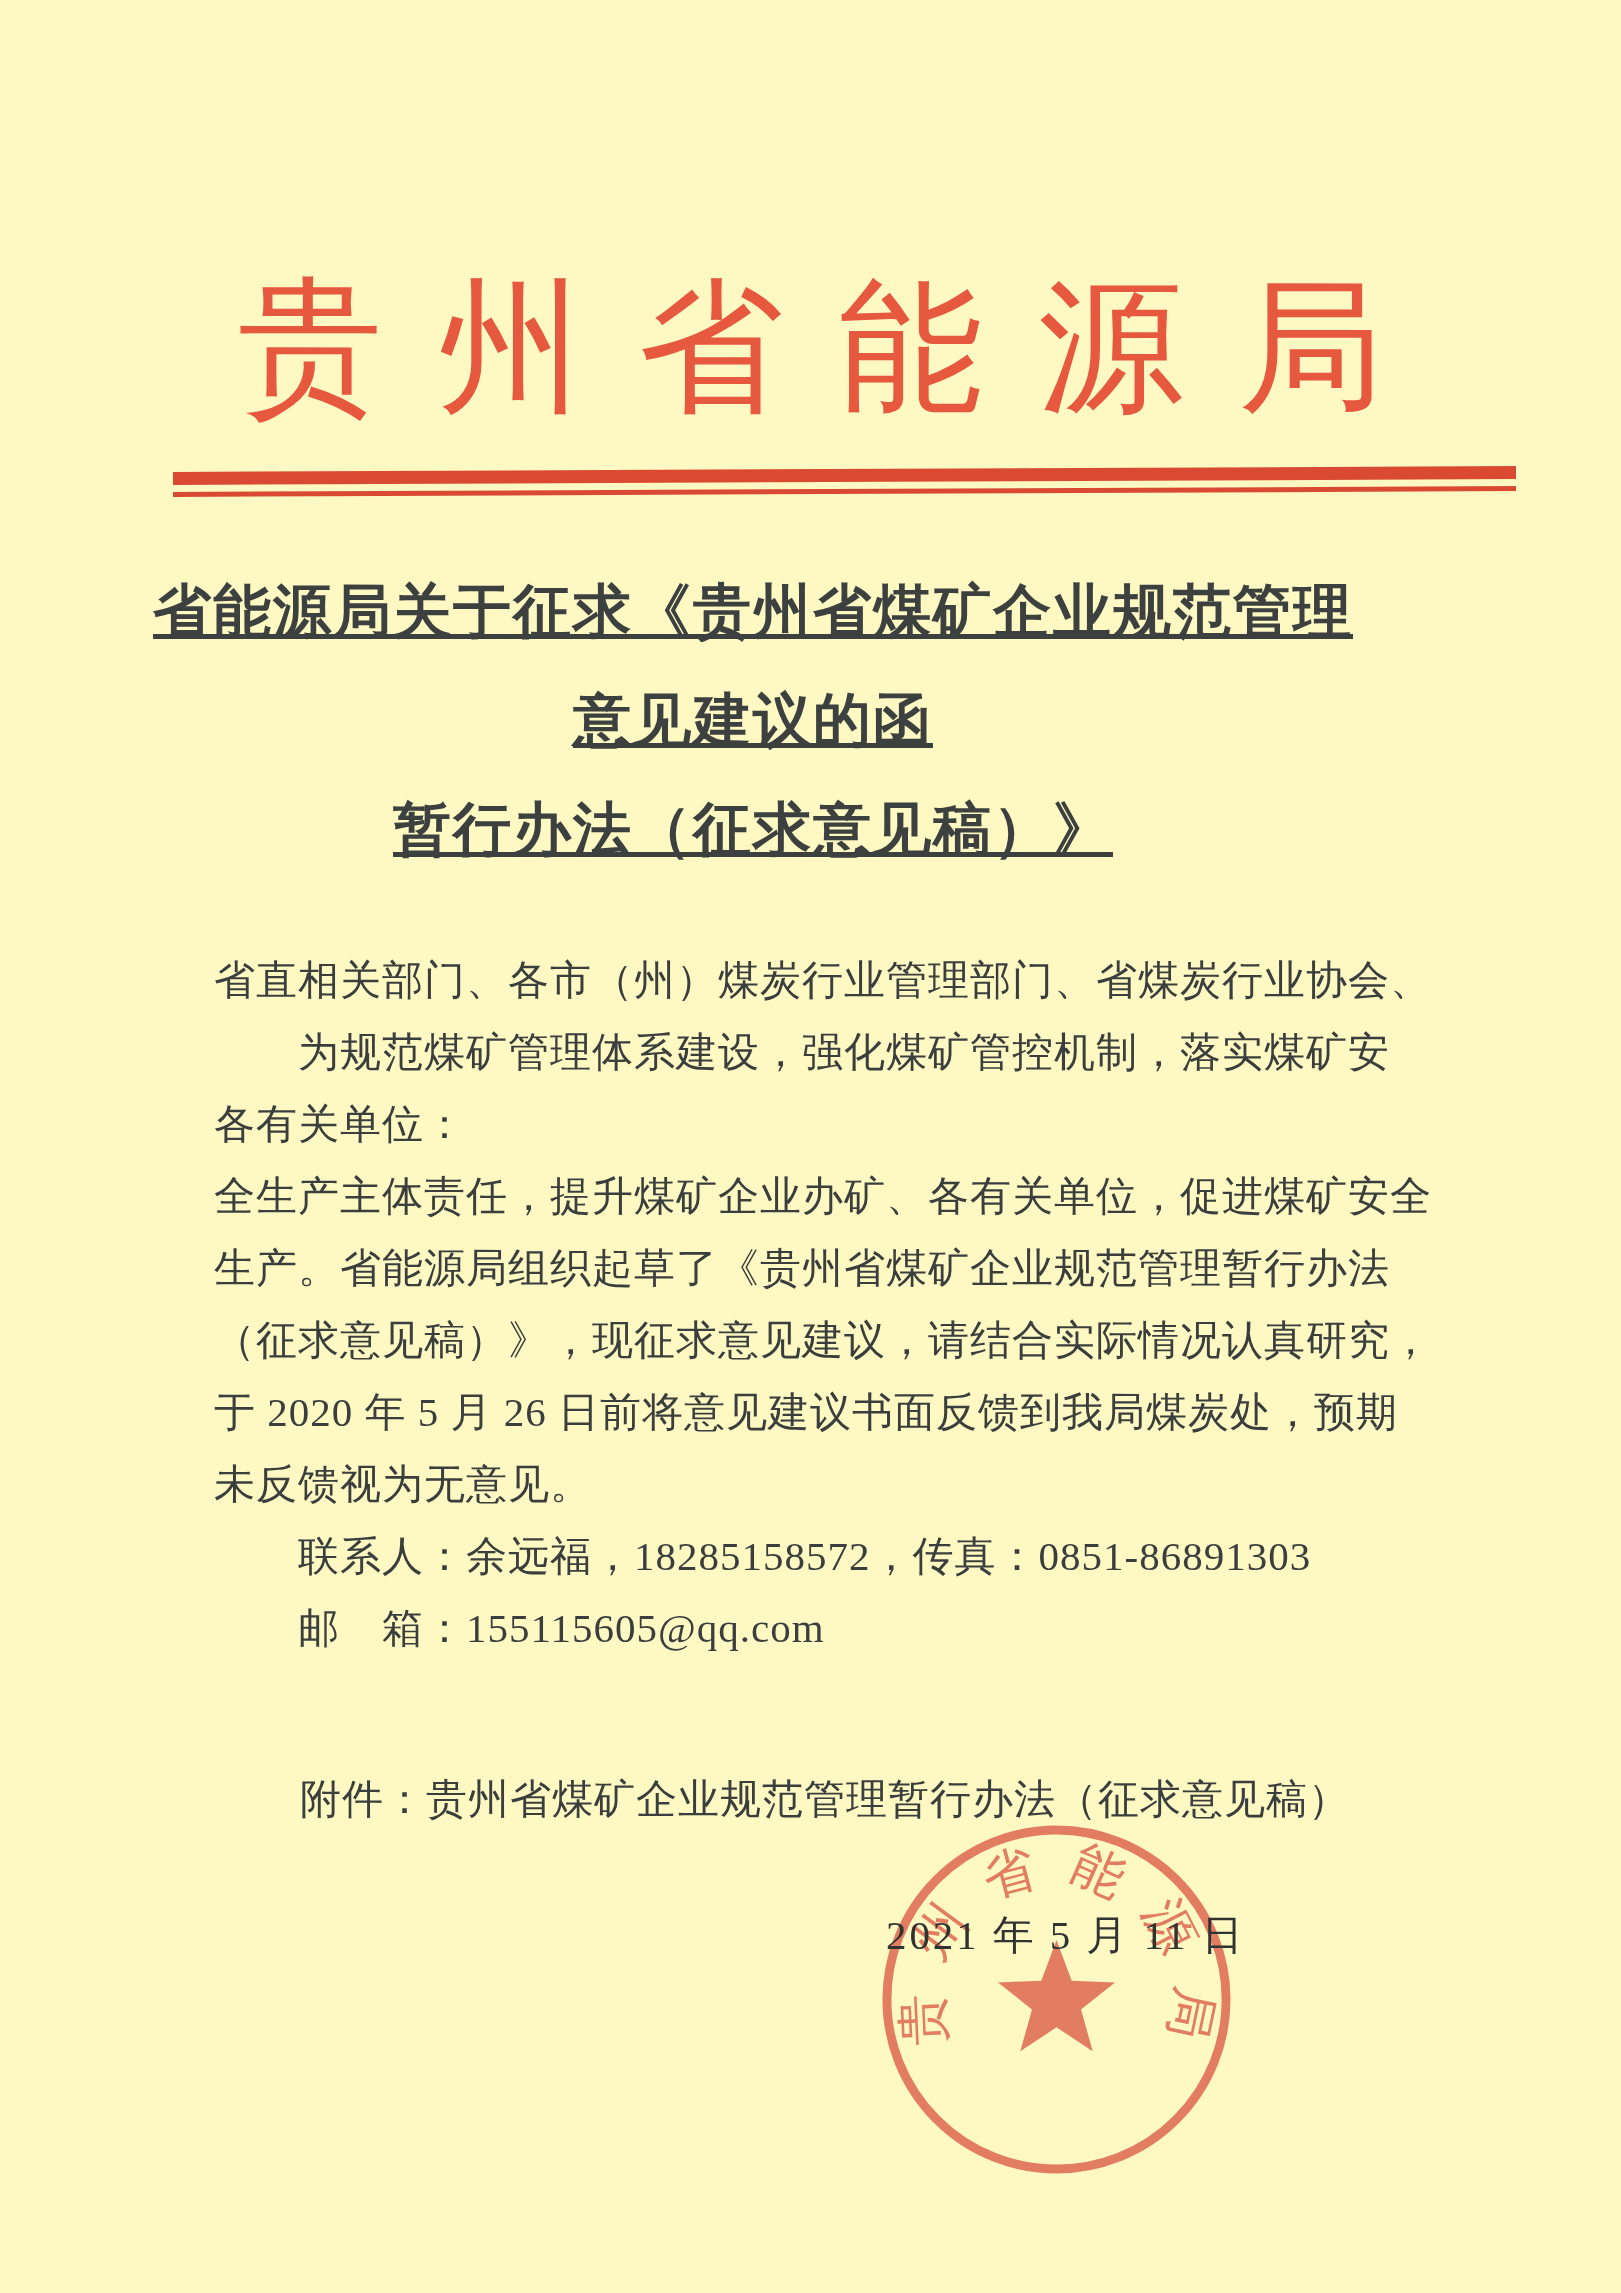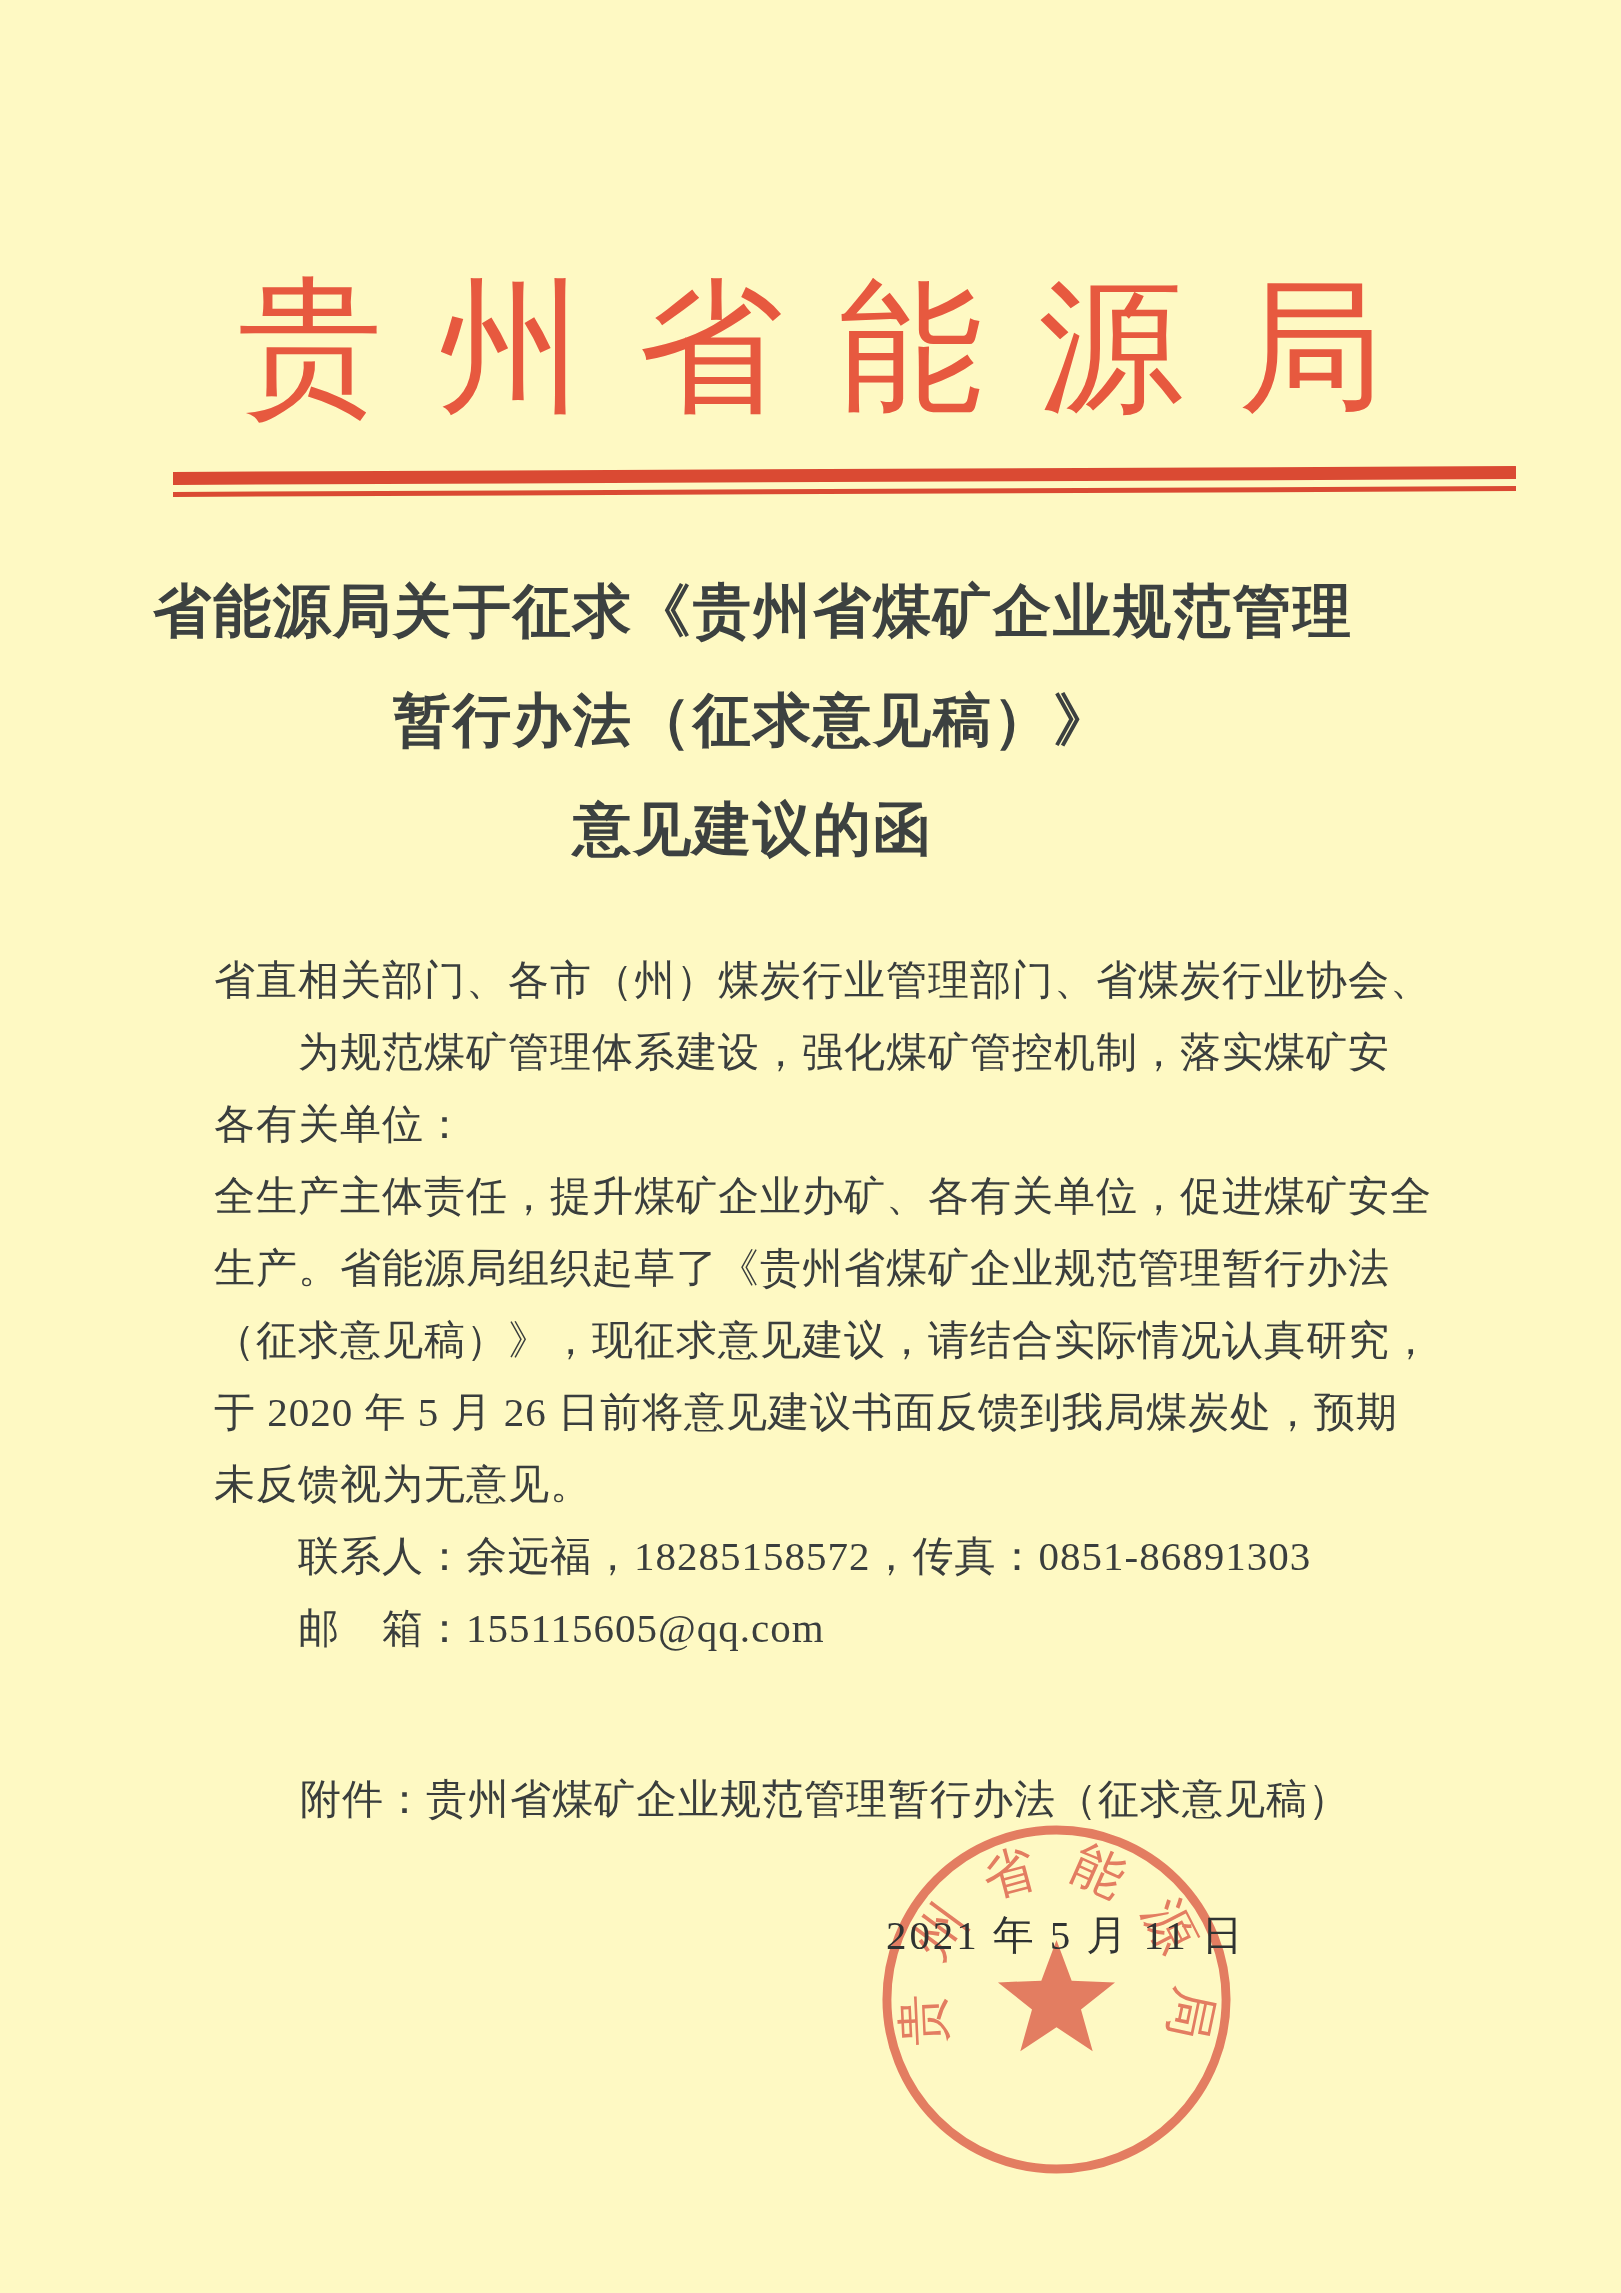--- a/index.html
+++ b/index.html
@@ -25,6 +25,7 @@
     text-align:center;font-weight:700;
     font-size:58px;line-height:109px;letter-spacing:2px;
     white-space:nowrap;
+    text-decoration:underline;
   }
   .body-block{
     position:absolute;top:944px;left:214px;width:1206px;

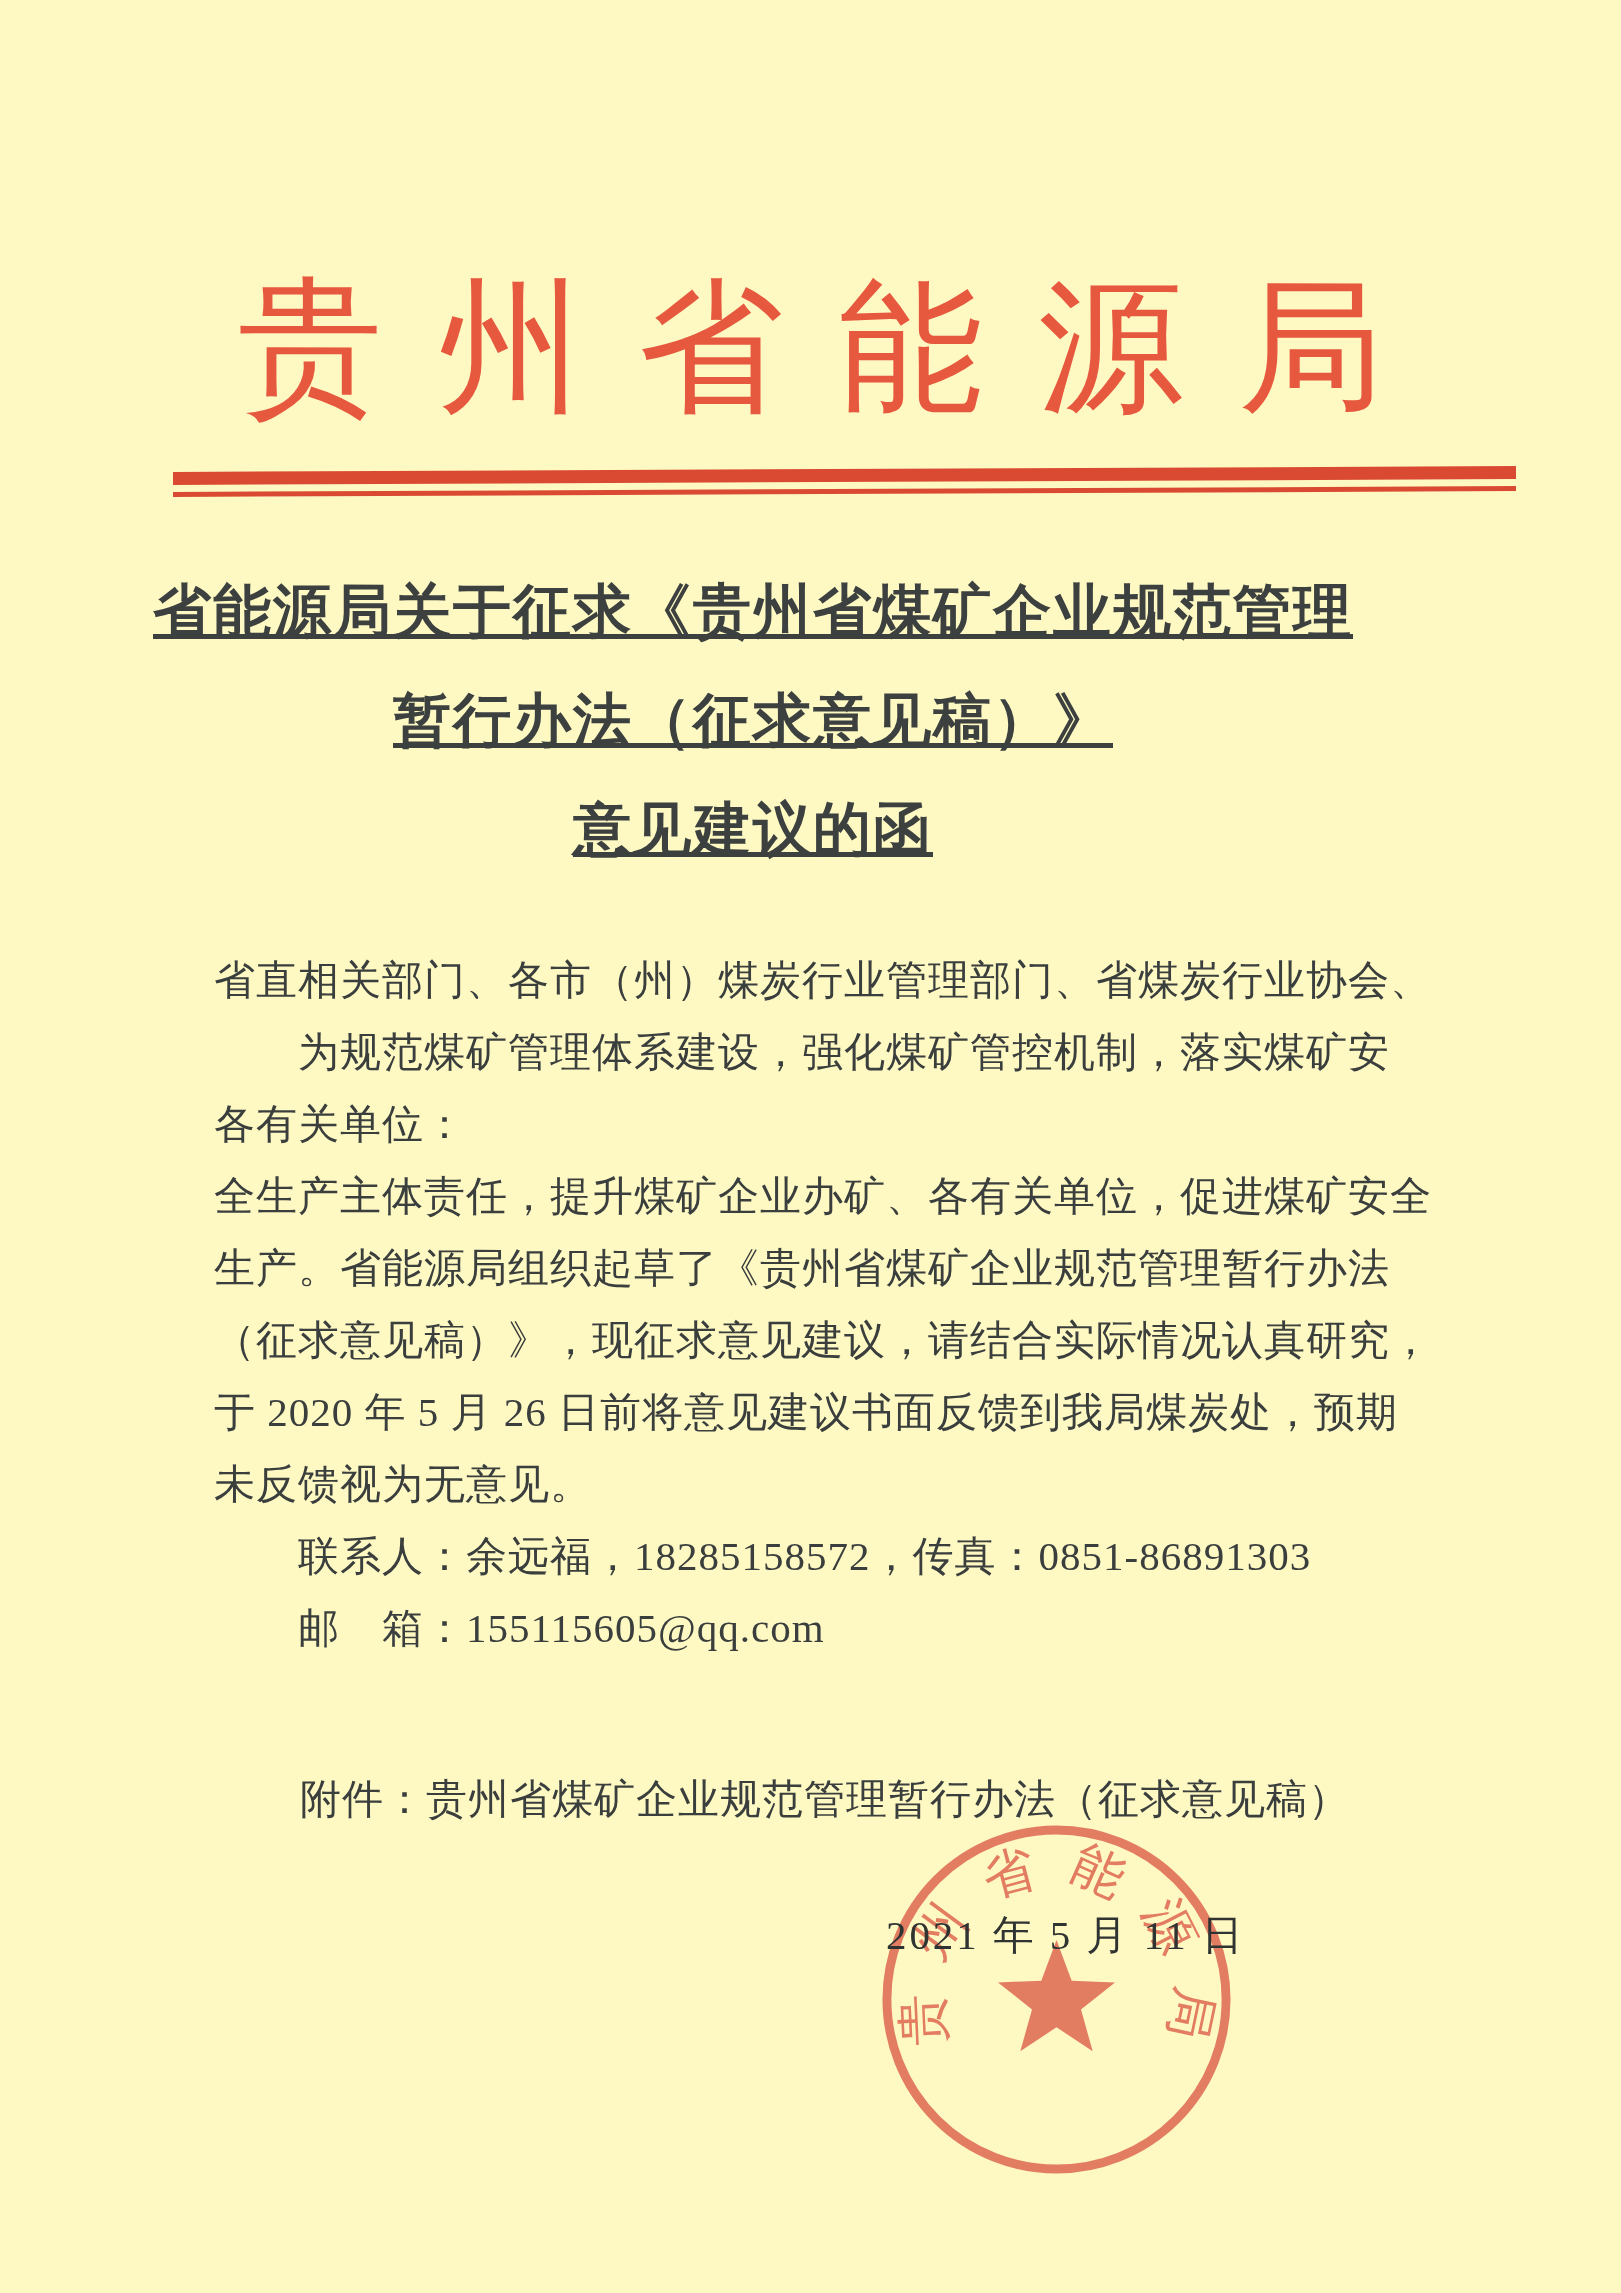--- a/index.html
+++ b/index.html
@@ -61,8 +61,8 @@
 
   <div class="doc-title" style="color: rgb(60, 65, 64);">
     <div class="title-line">省能源局关于征求《贵州省煤矿企业规范管理</div>
+    <div class="title-line">意见建议的函</div>
     <div class="title-line">暂行办法（征求意见稿）》</div>
-    <div class="title-line">意见建议的函</div>
   </div>
 
   <div class="body-block" style="color: rgb(58, 62, 61);">

